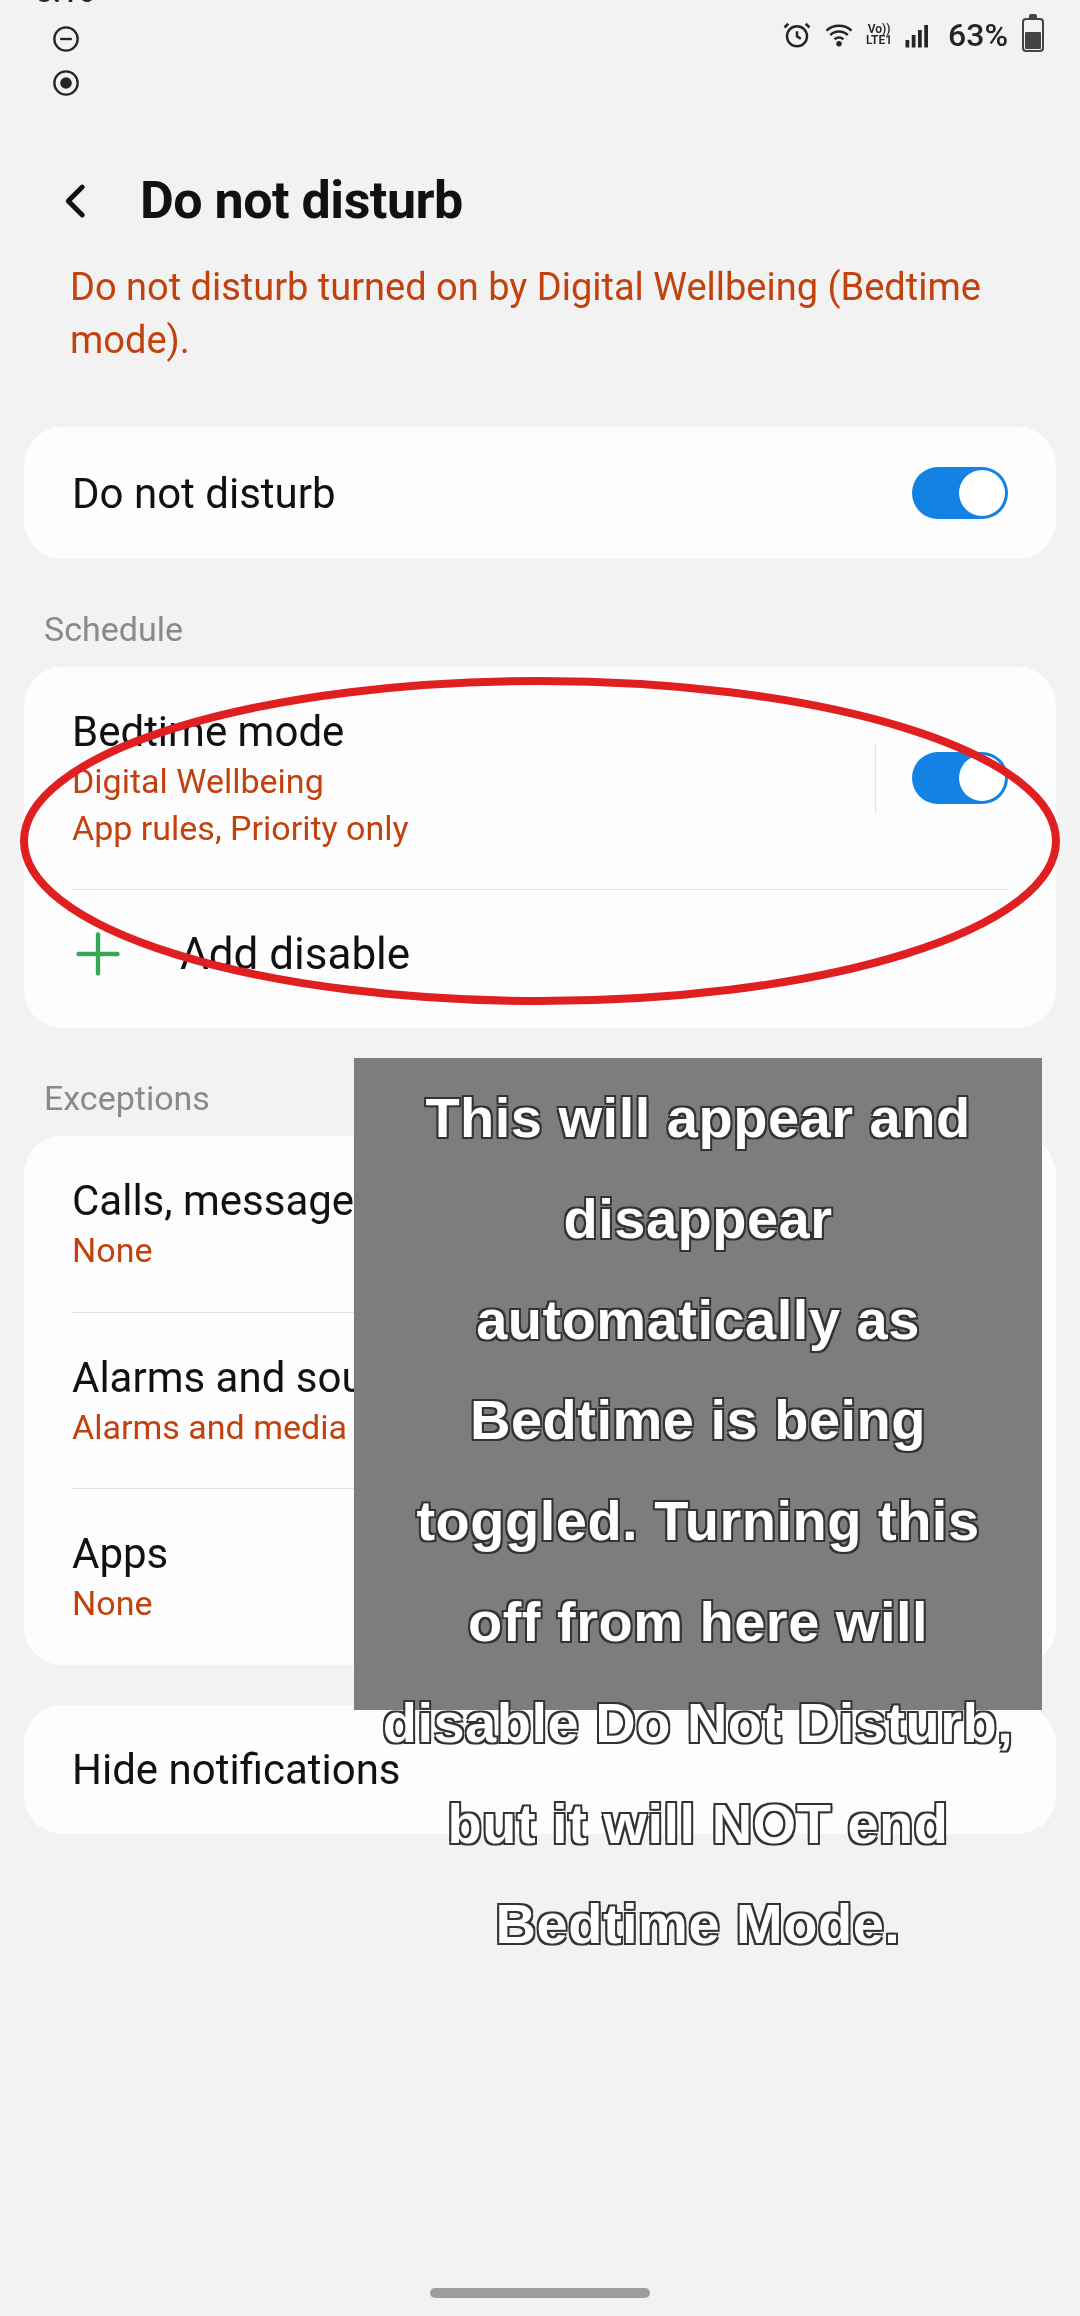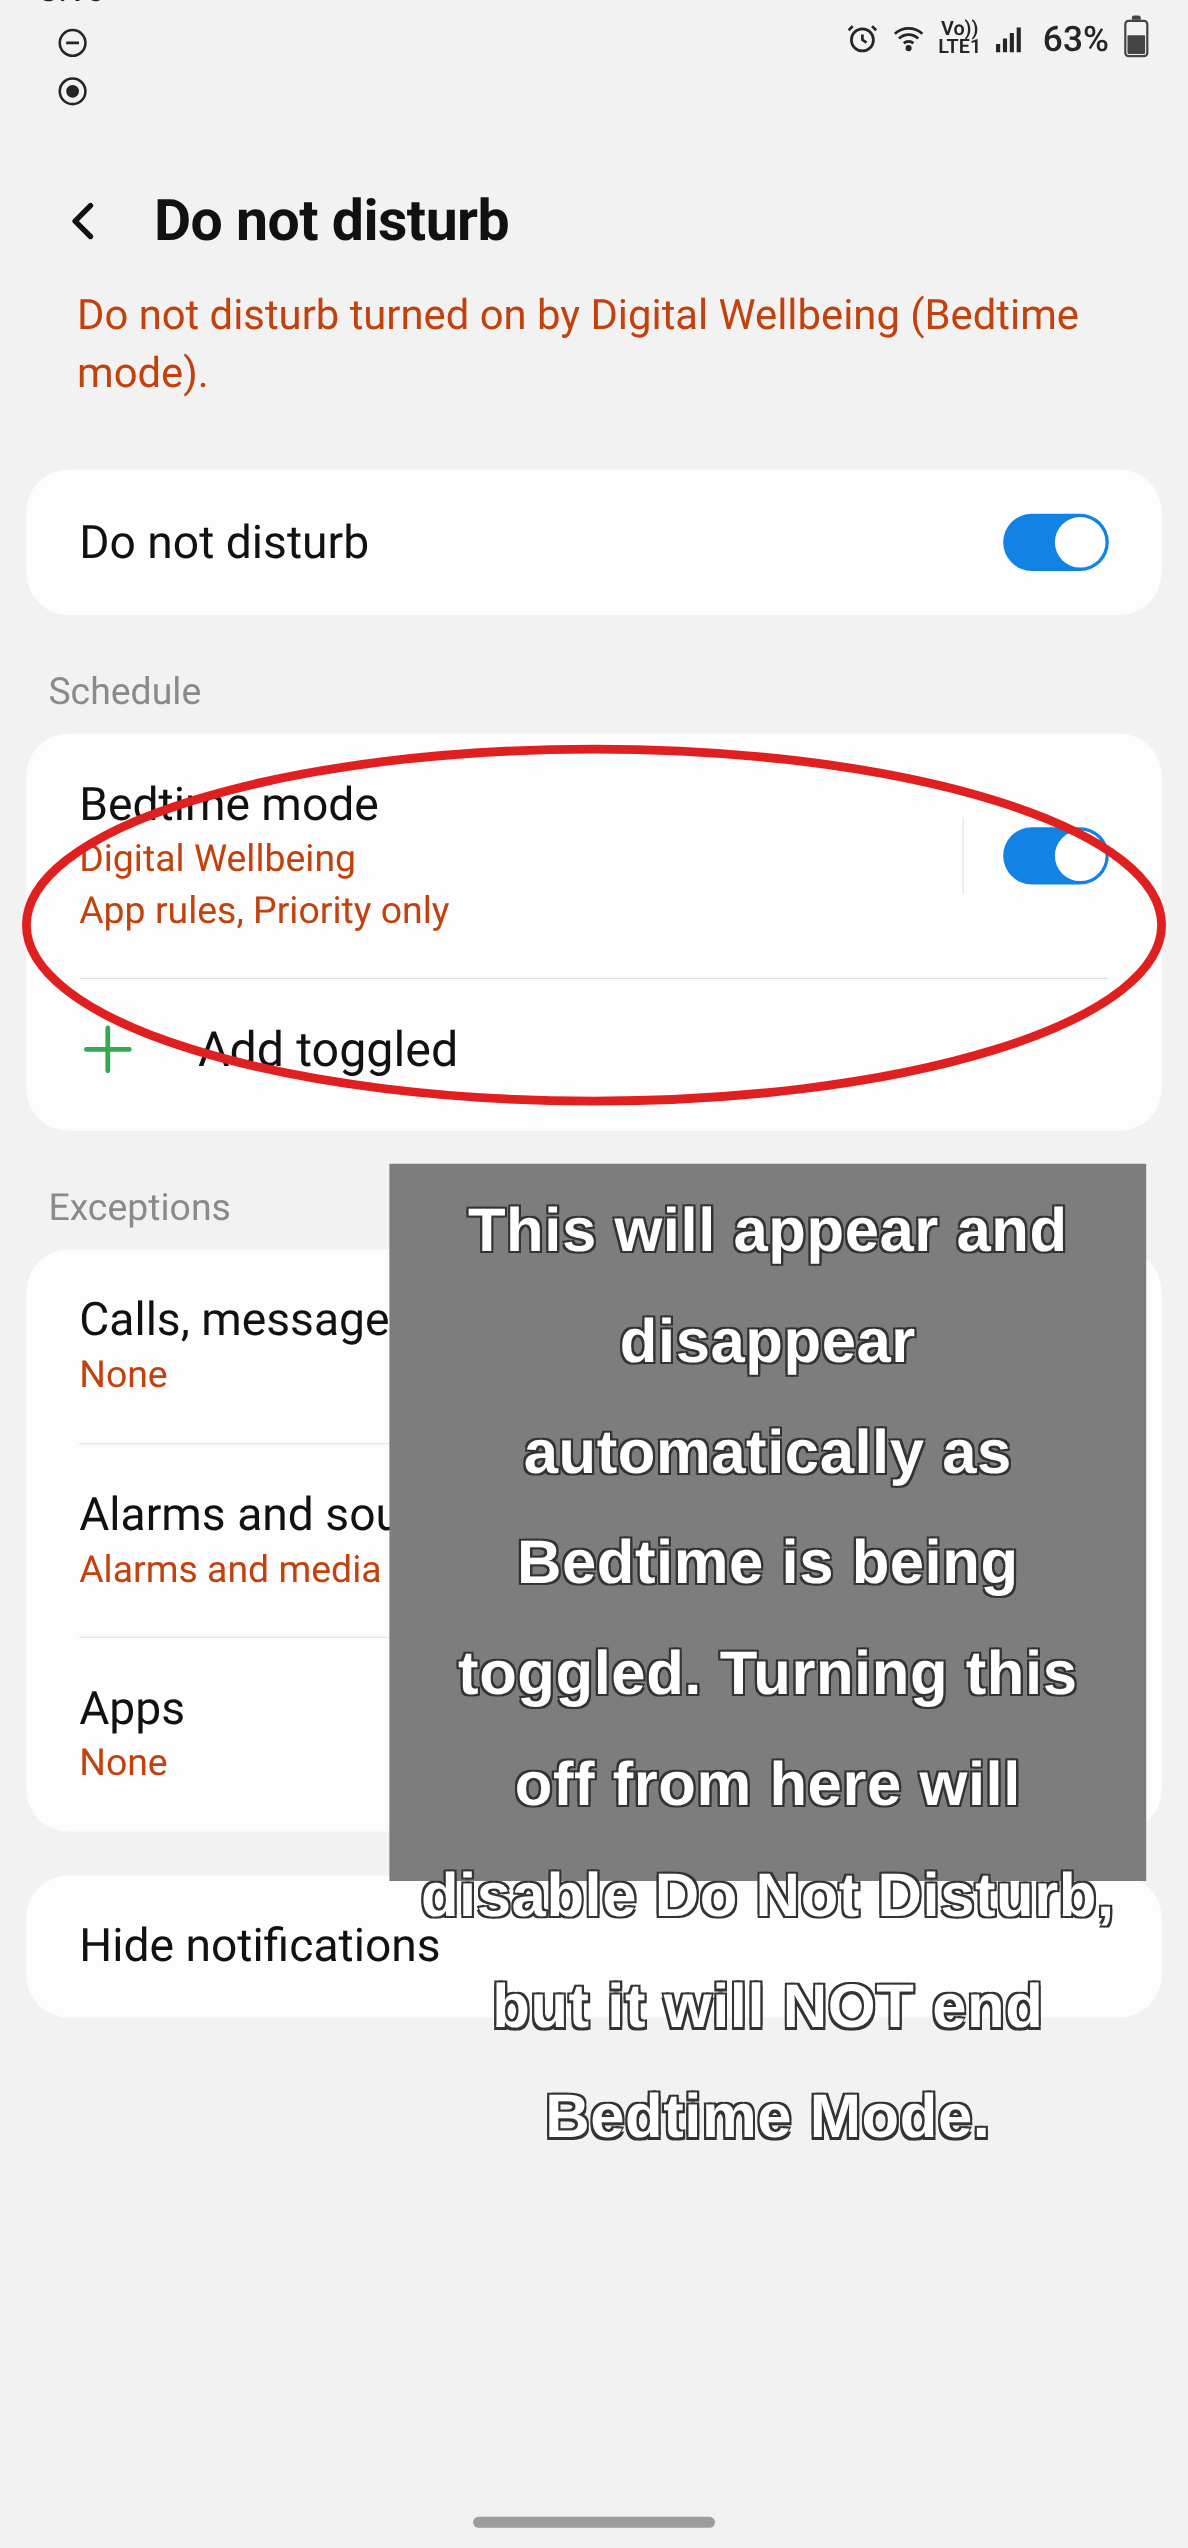--- a/index.html
+++ b/index.html
@@ -26,7 +26,7 @@
   .status-left { display: flex; align-items: center; gap: 16px; flex-direction: column; }
   .status-right { display: flex; align-items: center; gap: 10px; }
   .status-right svg, .status-left svg { display: block; }
-  .volte { line-height: 0.9; font-size: 18px; text-align: center; font-weight: 600; }
+  .volte { line-height: 0.9; font-size: 12px; text-align: center; font-weight: 600; }
   .pct { font-size: 32px; margin-left: 4px; }
   .batt { width: 22px; height: 34px; border: 2.5px solid #444; border-radius: 4px; position: relative; margin-left: 4px; }
   .batt::before { content: ""; position: absolute; top: -6px; left: 5px; width: 8px; height: 4px; background: #444; border-radius: 2px 2px 0 0; }

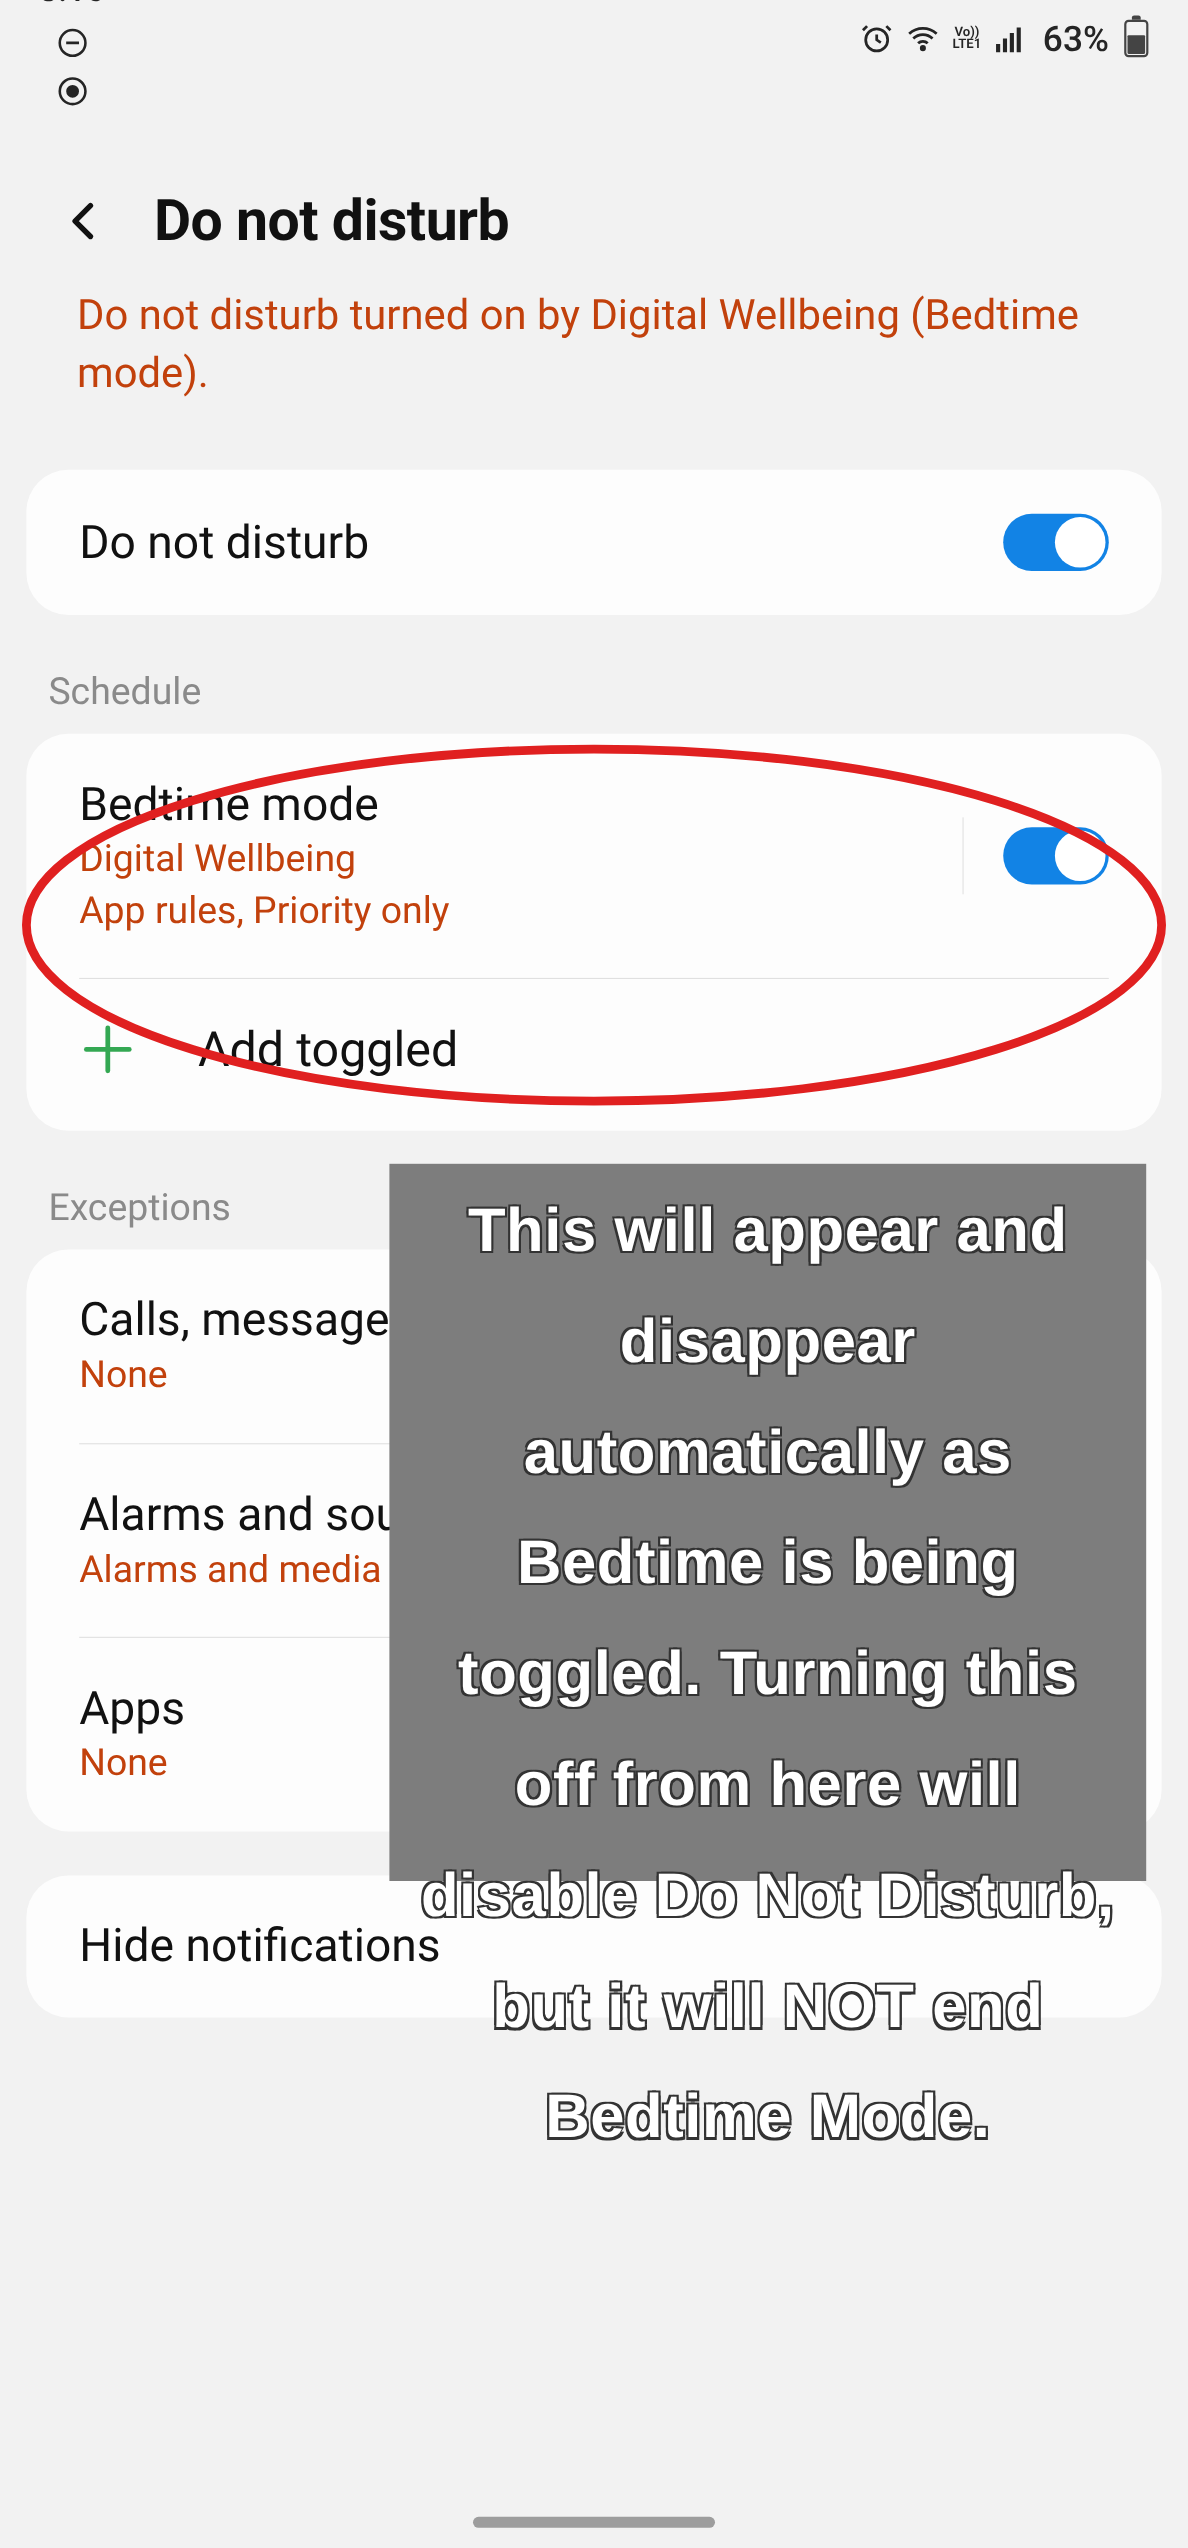--- a/index.html
+++ b/index.html
@@ -210,7 +210,7 @@
         <line x1="12" y1="3" x2="12" y2="21"></line>
         <line x1="3" y1="12" x2="21" y2="12"></line>
       </svg>
-    <div class="add-label">Add toggled</div>
+    <div class="add-label">Add disable</div>
   </div>
 </div>
 

